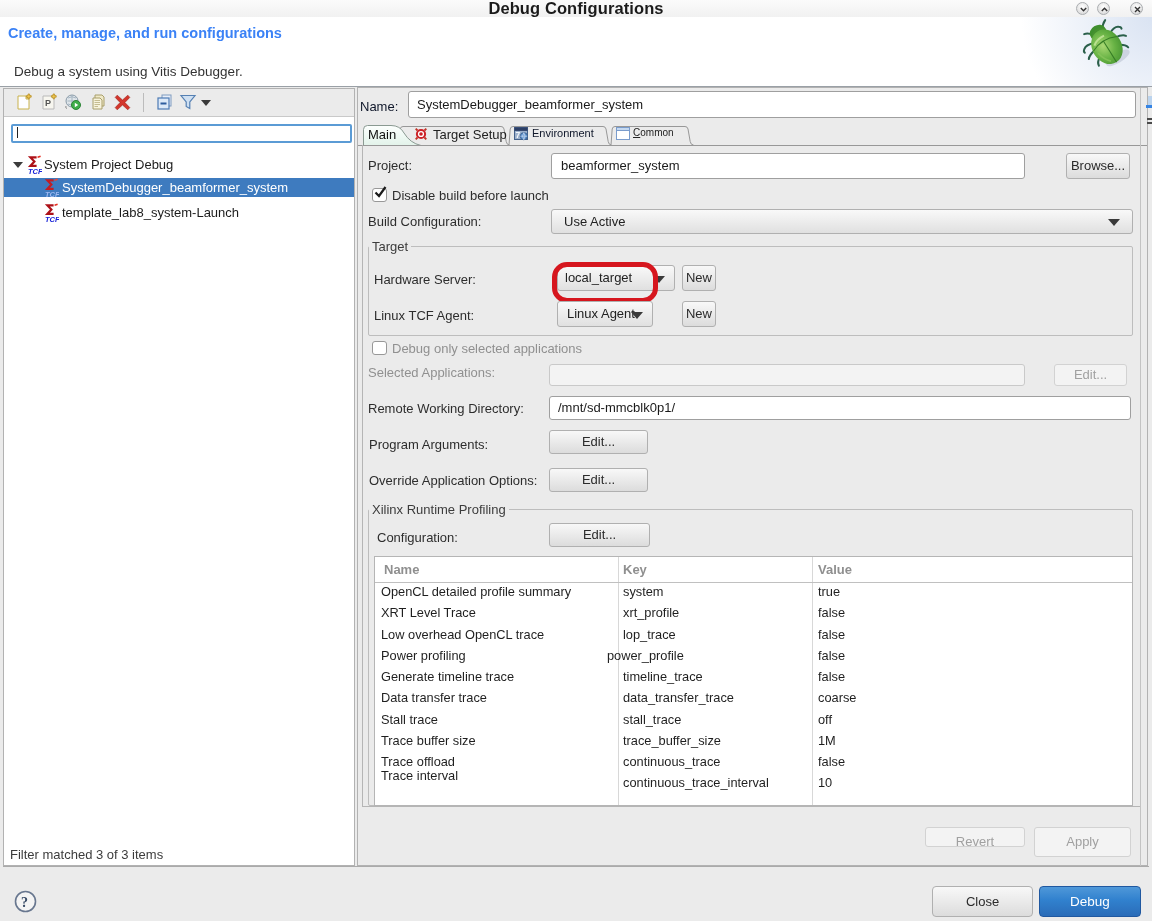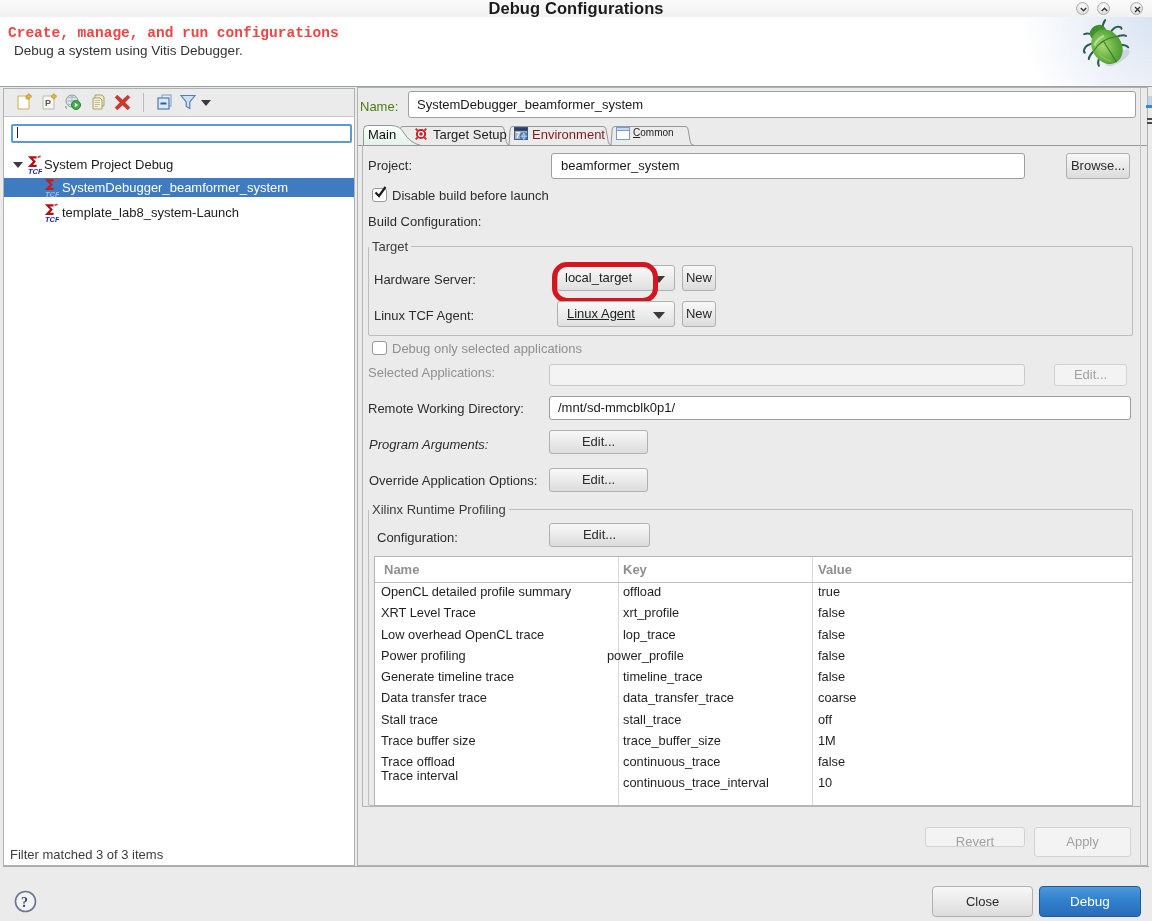--- a/index.html
+++ b/index.html
@@ -15,7 +15,7 @@
   .header{left:0;top:17px;width:1152px;height:69px;background:#ffffff;}
   .hgrad{right:0;top:0;width:170px;height:69px;
          background:radial-gradient(circle at 103% -5%,#d8e2f2 0%,rgba(255,255,255,0) 72%);}
-  .h1{left:8px;top:8px;font-weight:bold;font-size:14.5px;color:#ef4444;font-family:Liberation Mono, monospace;}
+  .h1{left:8px;top:8px;font-weight:bold;font-size:14.5px;color:#3b82f6;}
   .h2{left:14px;top:26px;font-size:13.5px;color:#333;}
   .hline{left:0;top:86px;width:1152px;height:1px;background:#9aA0a6;}
   

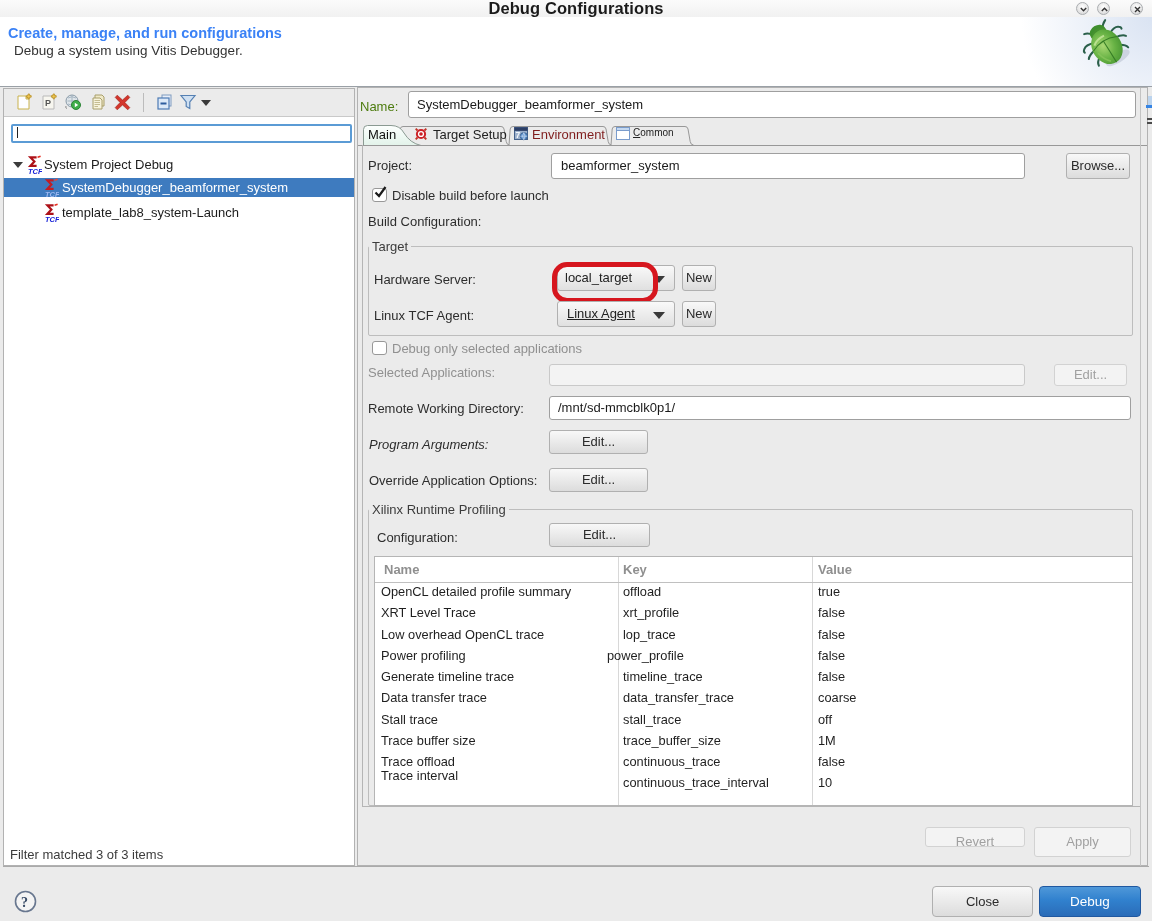--- a/index.html
+++ b/index.html
@@ -16,7 +16,7 @@
   .hgrad{right:0;top:0;width:170px;height:69px;
          background:radial-gradient(circle at 103% -5%,#d8e2f2 0%,rgba(255,255,255,0) 72%);}
   .h1{left:8px;top:8px;font-weight:bold;font-size:14.5px;color:#3b82f6;}
-  .h2{left:14px;top:26px;font-size:13.5px;color:#333;}
+  .h2{left:14px;top:47px;font-size:13.5px;color:#333;}
   .hline{left:0;top:86px;width:1152px;height:1px;background:#9aA0a6;}
   
   .lpanel{left:3px;top:88px;width:352px;height:778px;background:#ffffff;

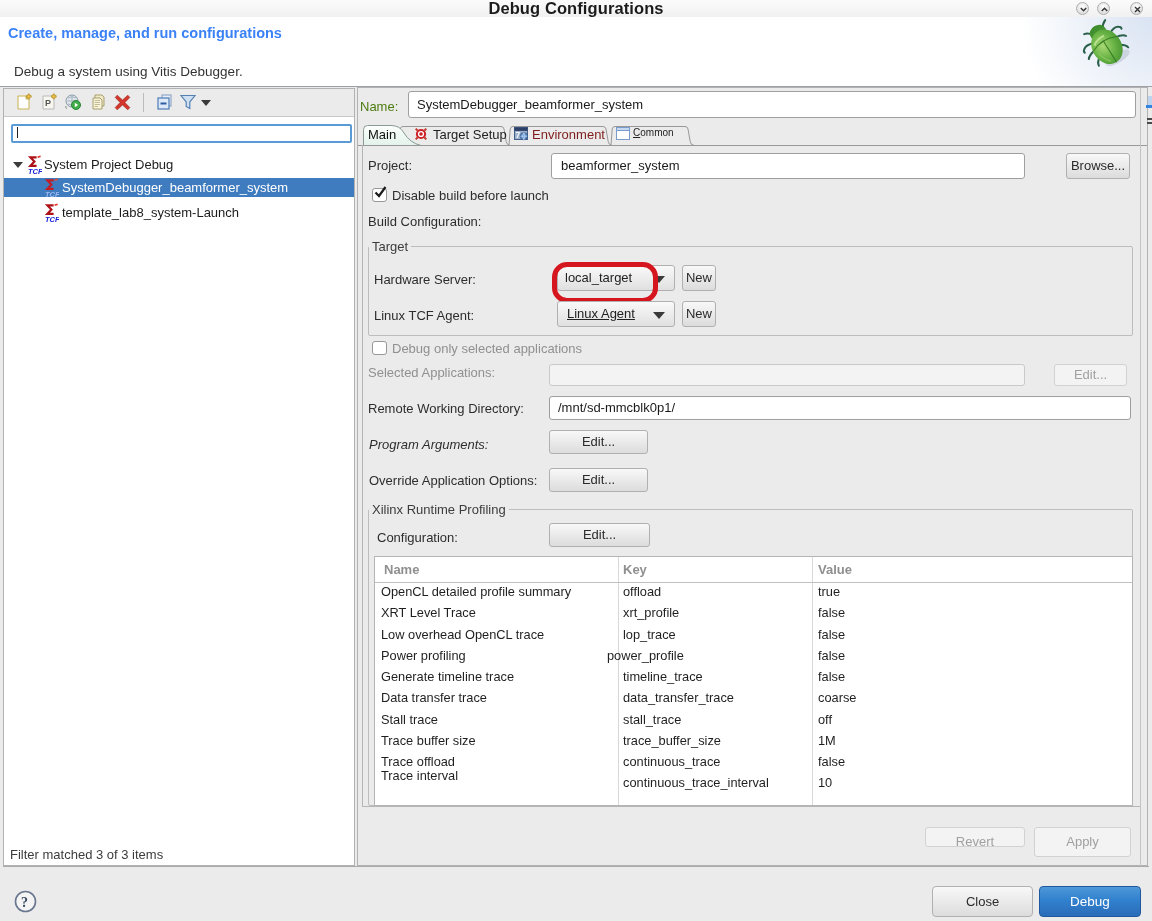--- a/index.html
+++ b/index.html
@@ -32,7 +32,7 @@
   .rpanel{left:357px;top:87px;width:791px;height:779px;background:#ebebeb;
           border:1px solid #b2b2b2;box-sizing:border-box;}
   
-  .nlabel{left:2px;top:11px;color:#4d7c0f;}
+  .nlabel{left:2px;top:11px;color:#0f172a;}
   .input{background:#ffffff;border:1px solid #9f9f9f;border-radius:3px;box-sizing:border-box;
          font-size:13px;color:#1a1a1a;line-height:25px;white-space:nowrap;overflow:hidden;}
   .dinput{background:#f3f3f3;border:1px solid #c9c9c9;border-radius:3px;box-sizing:border-box;}

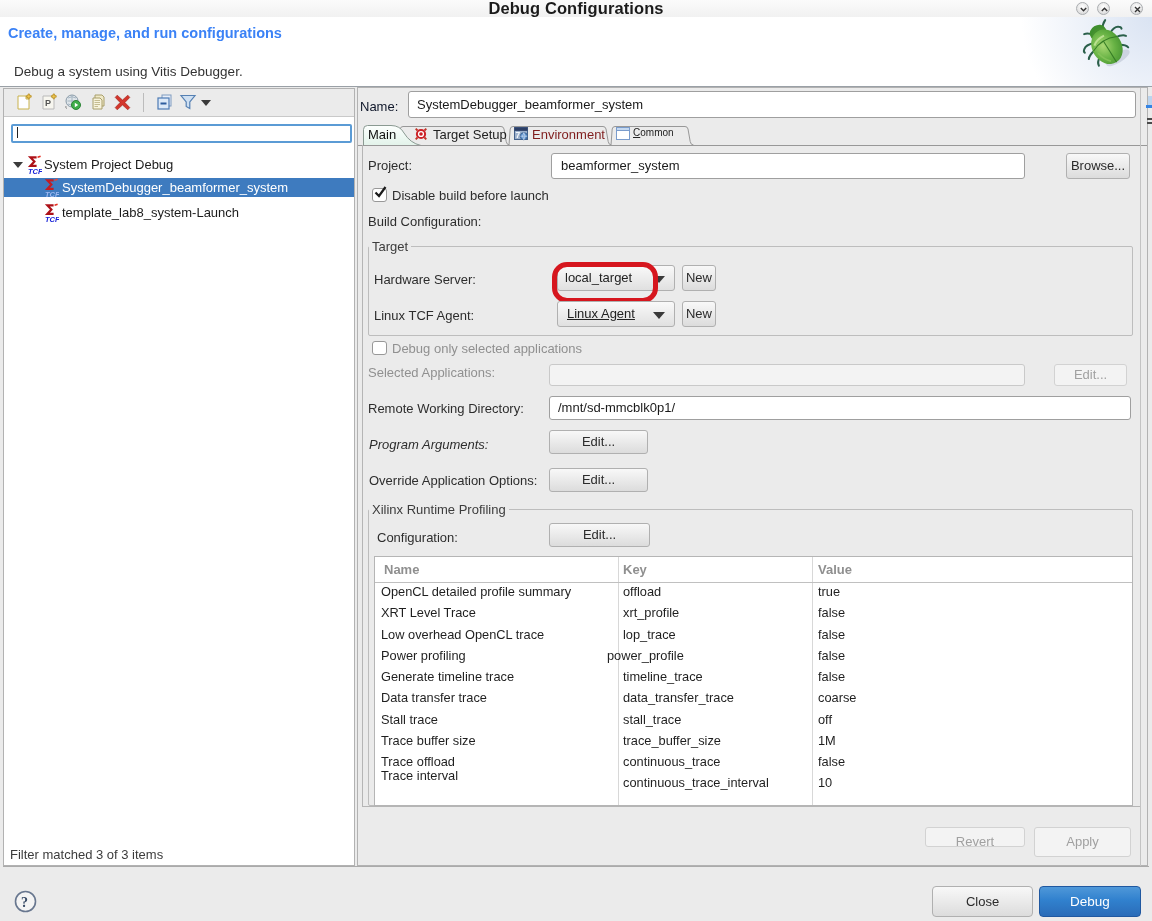--- a/index.html
+++ b/index.html
@@ -223,7 +223,7 @@
     <circle cx="9.8" cy="9.2" r="3.6" fill="#5e92cf" stroke="#2d517e" stroke-width="0.7"></circle>
     <path d="M6.4 9.2 L13.2 9.2 M9.8 5.6 Q7.3 9.2 9.8 12.8 M9.8 5.6 Q12.3 9.2 9.8 12.8" fill="none" stroke="#cdddf0" stroke-width="0.7"></path>
   </svg>
-  <div class="abs" style="left:174px;top:39px;font-size:13px;color:#7f1d1d;">Environment</div>
+  <div class="abs" style="left:174px;top:39px;font-size:11px;color:#0f172a;">Environment</div>
   <svg class="abs" style="left:258px;top:39px;" width="14" height="14" viewBox="0 0 14 14">
     <rect x="0.5" y="0.5" width="13" height="12" fill="#ffffff" stroke="#7a9ccc"></rect>
     <rect x="0.5" y="0.5" width="13" height="3" fill="#c5d9f1" stroke="#7a9ccc"></rect>

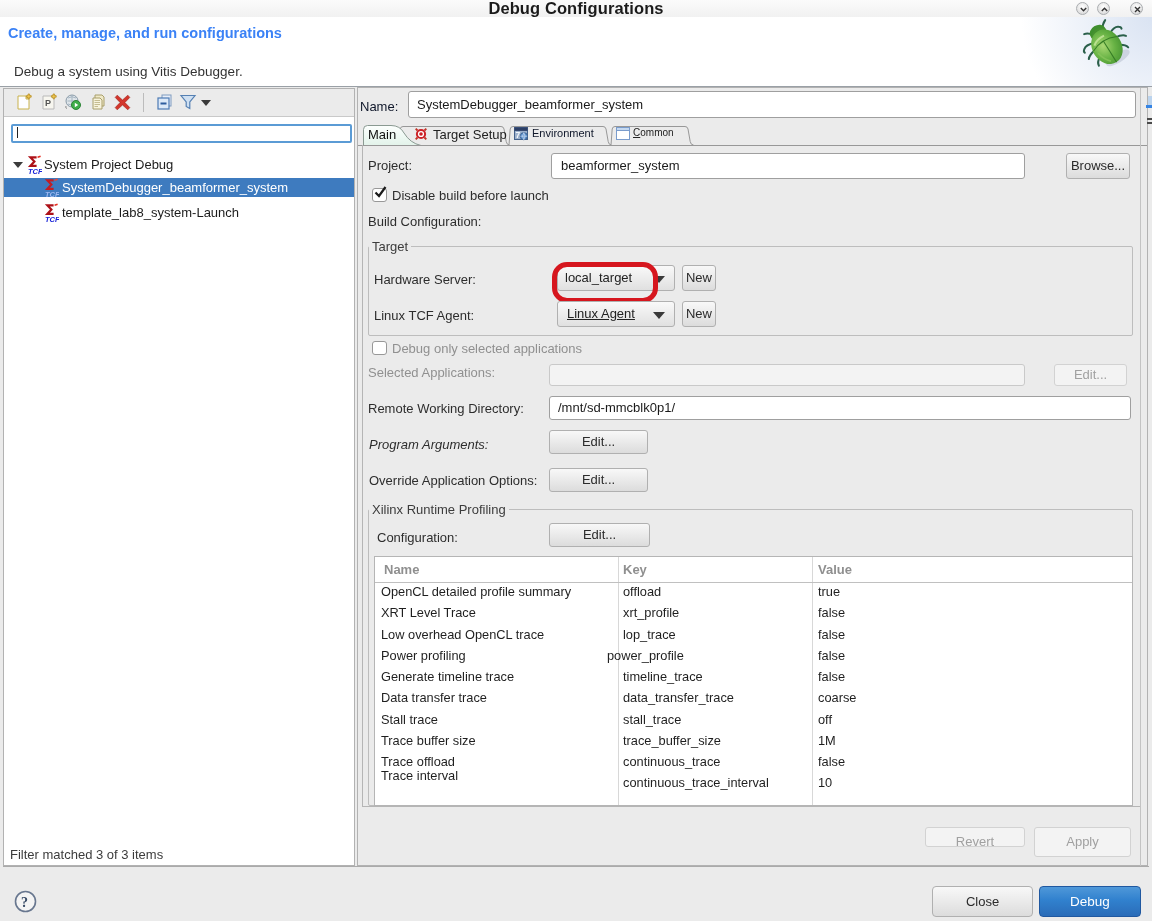--- a/index.html
+++ b/index.html
@@ -244,6 +244,10 @@
   <div class="abs lbl" style="left:34px;top:100px;">Disable build before launch</div>
 
   <div class="abs lbl" style="left:10px;top:126px;">Build Configuration:</div>
+  <div class="abs combo" style="left:193px;top:121px;width:582px;height:25px;line-height:23px;">
+    <span style="padding-left:12px;">Use Active</span>
+    <div class="abs carr" style="right:12px;top:9px;"></div>
+  </div>
 
   <div class="abs gbox" style="left:10px;top:158px;width:765px;height:90px;"></div>
   <div class="abs glabel" style="left:11px;top:151px;">Target</div>

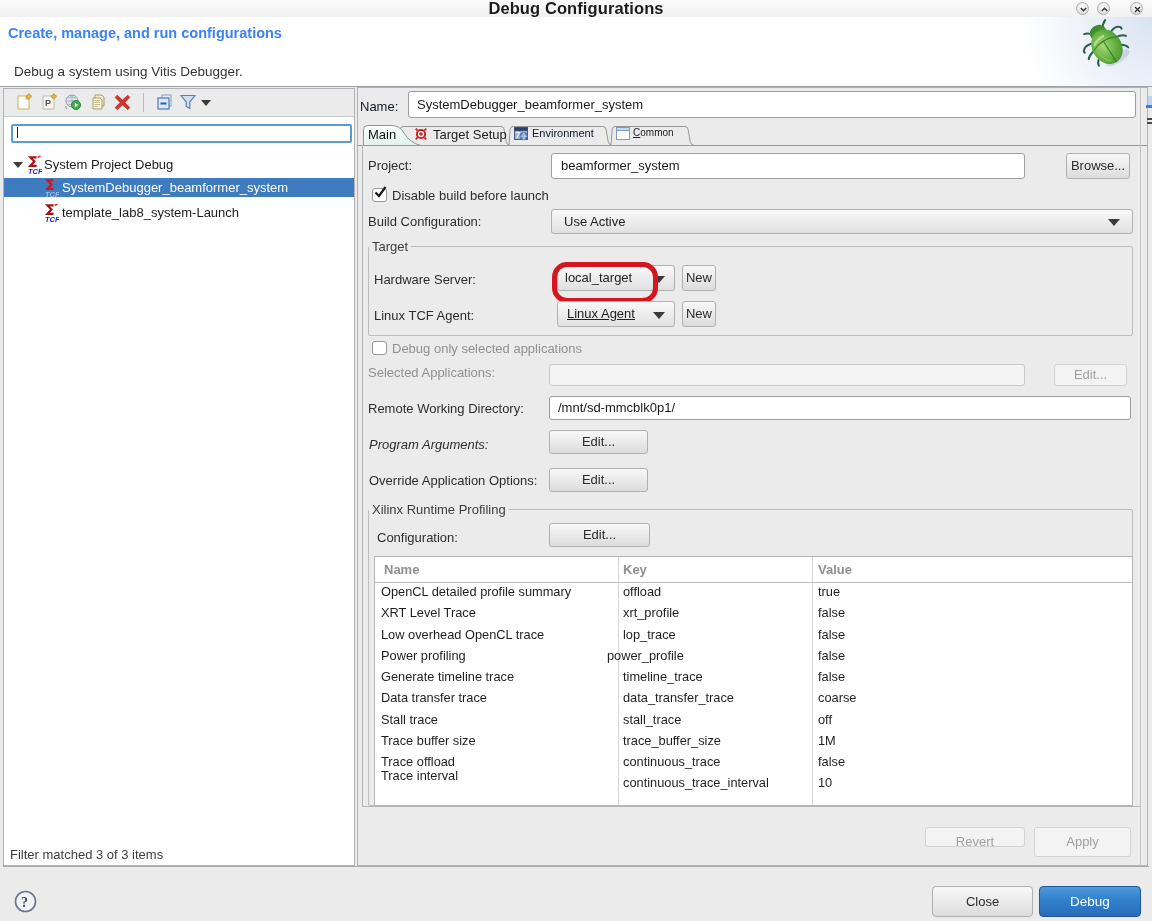--- a/index.html
+++ b/index.html
@@ -259,7 +259,7 @@
   <div class="abs btn" style="left:324px;top:177px;width:34px;height:26px;line-height:24px;">New</div>
   <div class="abs redoval" style="left:194px;top:174px;width:96px;height:31px;border-width:5px;border-radius:15px;"></div>
   <div class="abs lbl" style="left:16px;top:220px;">Linux TCF Agent:</div>
-  <div class="abs combo" style="left:199px;top:213px;width:118px;height:26px;line-height:24px;text-decoration:underline;">
+  <div class="abs combo" style="left:199px;top:213px;width:96px;height:26px;line-height:24px;">
     <span style="padding-left:9px;">Linux Agent</span>
     <div class="abs carr" style="right:9px;top:10px;"></div>
   </div>

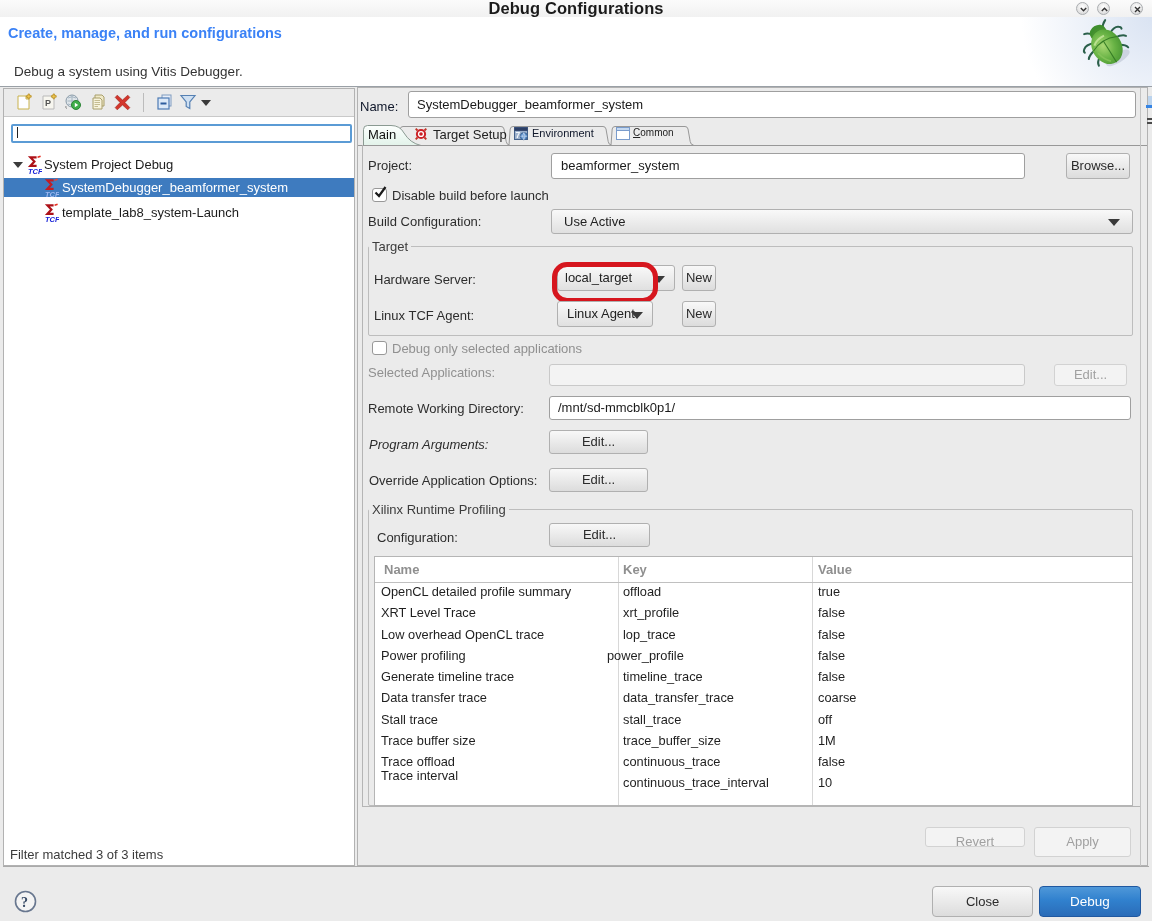--- a/index.html
+++ b/index.html
@@ -275,7 +275,7 @@
   <div class="abs lbl" style="left:10px;top:313px;">Remote Working Directory:</div>
   <div class="abs input" style="left:191px;top:308px;width:582px;height:24px;padding-left:8px;line-height:22px;">/mnt/sd-mmcblk0p1/</div>
 
-  <div class="abs lbl" style="left:11px;top:349px;font-style:italic;">Program Arguments:</div>
+  <div class="abs lbl" style="left:11px;top:349px;">Program Arguments:</div>
   <div class="abs btn" style="left:191px;top:342px;width:99px;height:24px;line-height:22px;">Edit...</div>
 
   <div class="abs lbl" style="left:11px;top:385px;">Override Application Options:</div>

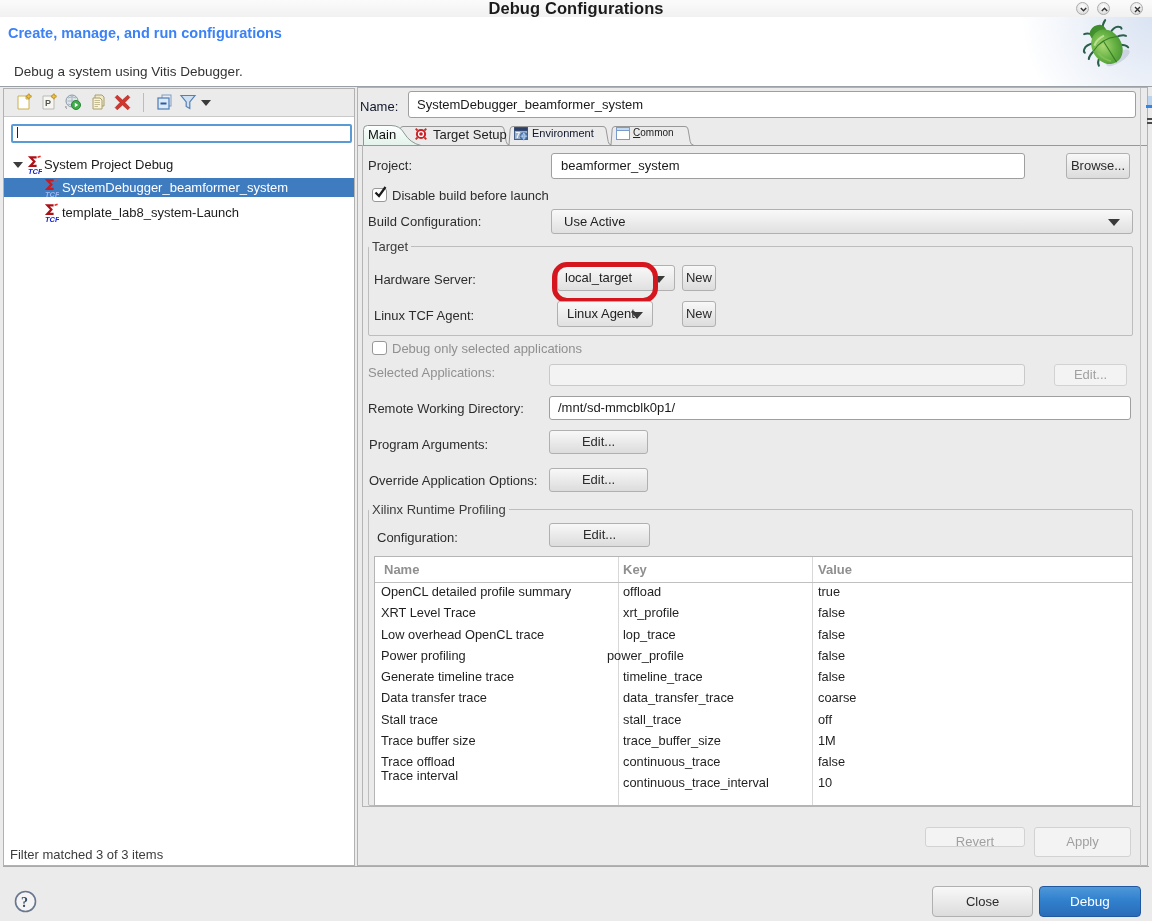--- a/index.html
+++ b/index.html
@@ -294,7 +294,7 @@
     <div class="abs th" style="left:248px;top:5px;">Key</div>
     <div class="abs th" style="left:443px;top:5px;">Value</div>
     <div class="abs td" style="left:6px;top:27px;">OpenCL detailed profile summary</div>
-      <div class="abs td" style="left:248px;top:27px;">offload</div>
+      <div class="abs td" style="left:248px;top:27px;">system</div>
       <div class="abs td" style="left:443px;top:27px;">true</div>
     <div class="abs td" style="left:6px;top:48px;">XRT Level Trace</div>
       <div class="abs td" style="left:248px;top:48px;">xrt_profile</div>

